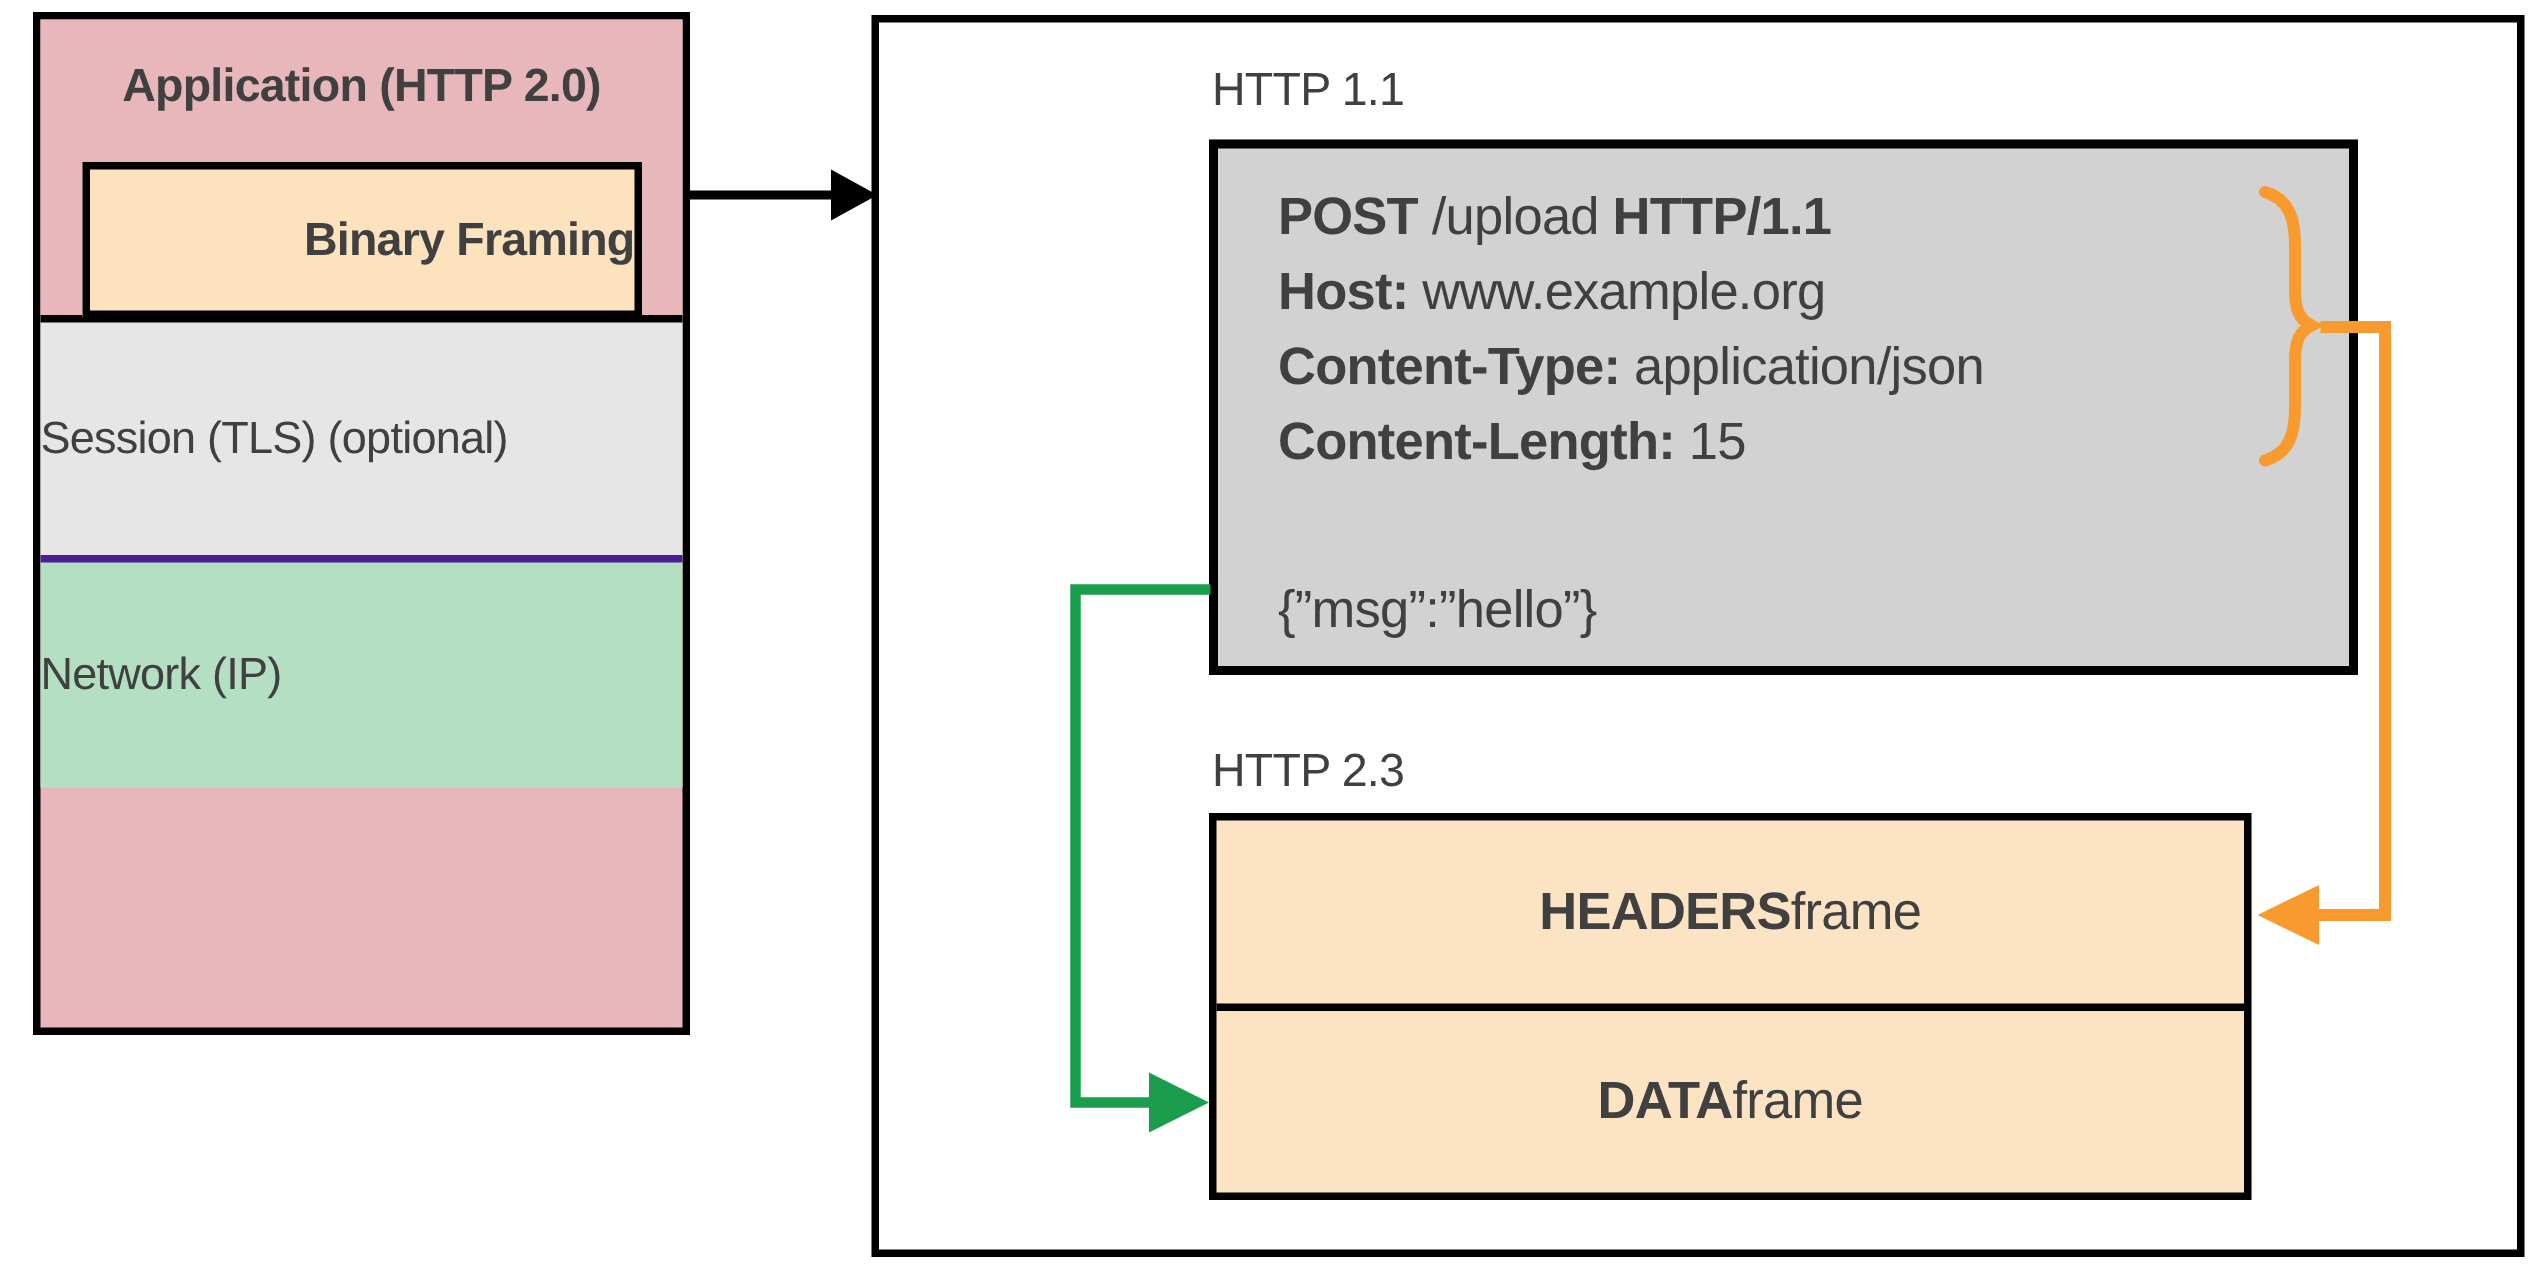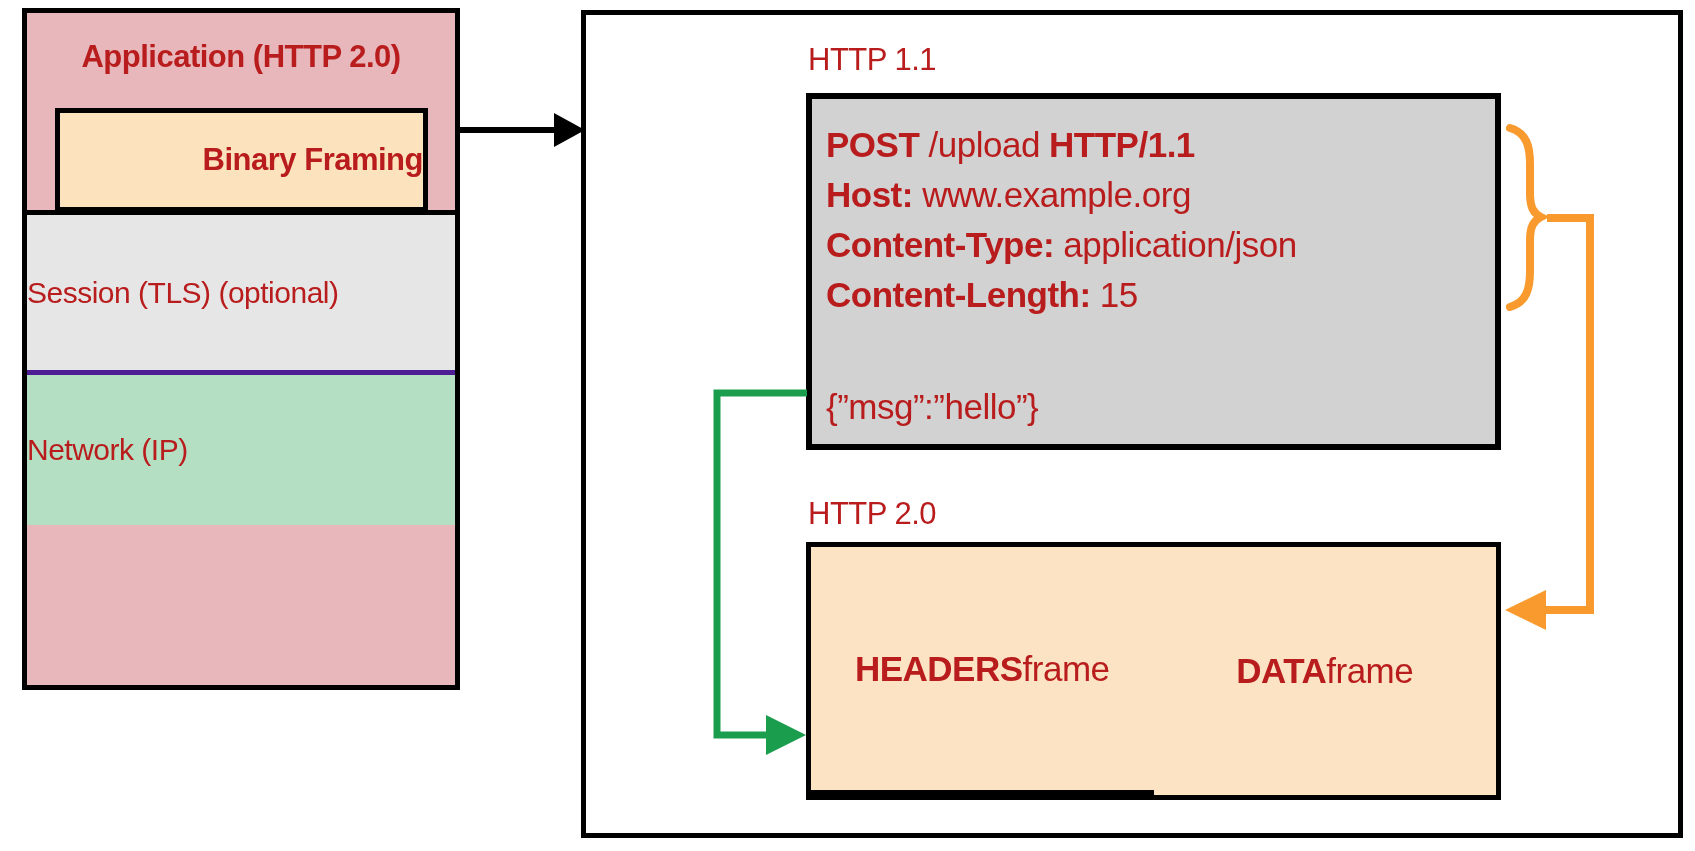--- a/index.html
+++ b/index.html
@@ -8,7 +8,7 @@
     width:1695px;height:851px;
     background:#fff;
     font-family:"Liberation Sans",sans-serif;
-    color:#b91c1c;
+    color:#404040;
     overflow:hidden;
     letter-spacing:-0.5px;
   }

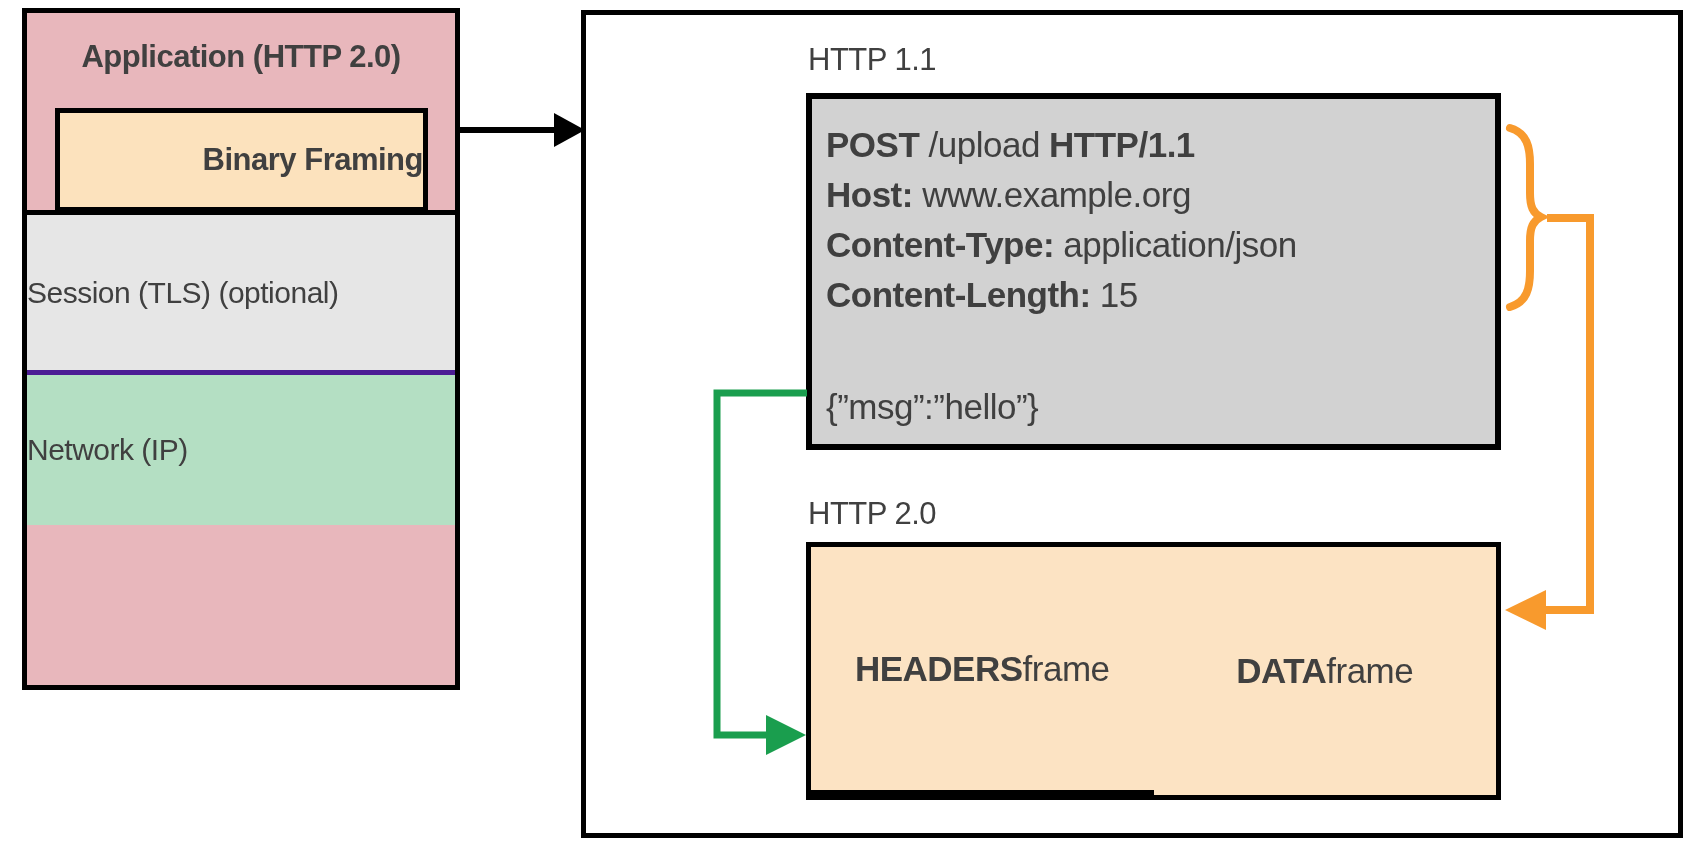--- a/index.html
+++ b/index.html
@@ -37,9 +37,9 @@
   .http20-label{left:808px;top:496px;}
 
   .request-box{
-    left:806px;top:93px;width:695px;height:357px;
+    left:806px;top:93px;width:766px;height:357px;
     border:6px solid #000;background:var(--request-gray);
-    padding:21px 10px 0 14px;
+    padding:21px 10px 0 40px;
     font-size:35px;line-height:50px;
   }
   .rq-line b{font-weight:bold;}

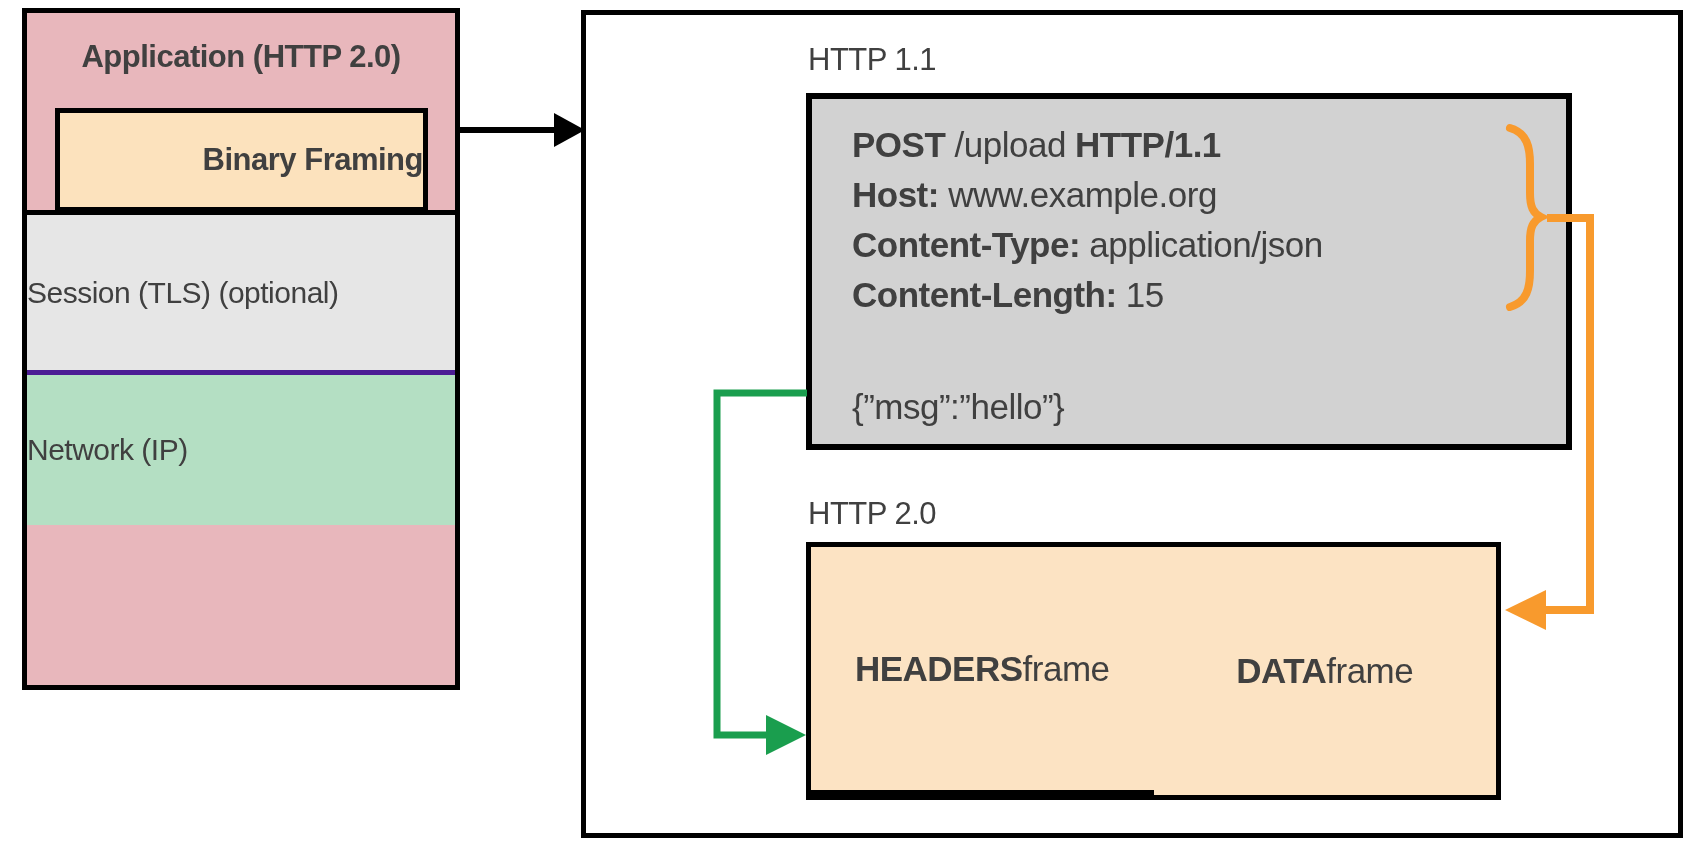--- a/index.html
+++ b/index.html
@@ -96,7 +96,7 @@
     <div class="rq-line rq-body">{”msg”:”hello”}</div>
   </div>
 
-  <div class="abs panel-label http20-label">HTTP 2.0</div>
+  <div class="abs panel-label http20-label">HTTP 2.3</div>
 
   <div class="abs frames-box">
     <div class="frame-row headers">

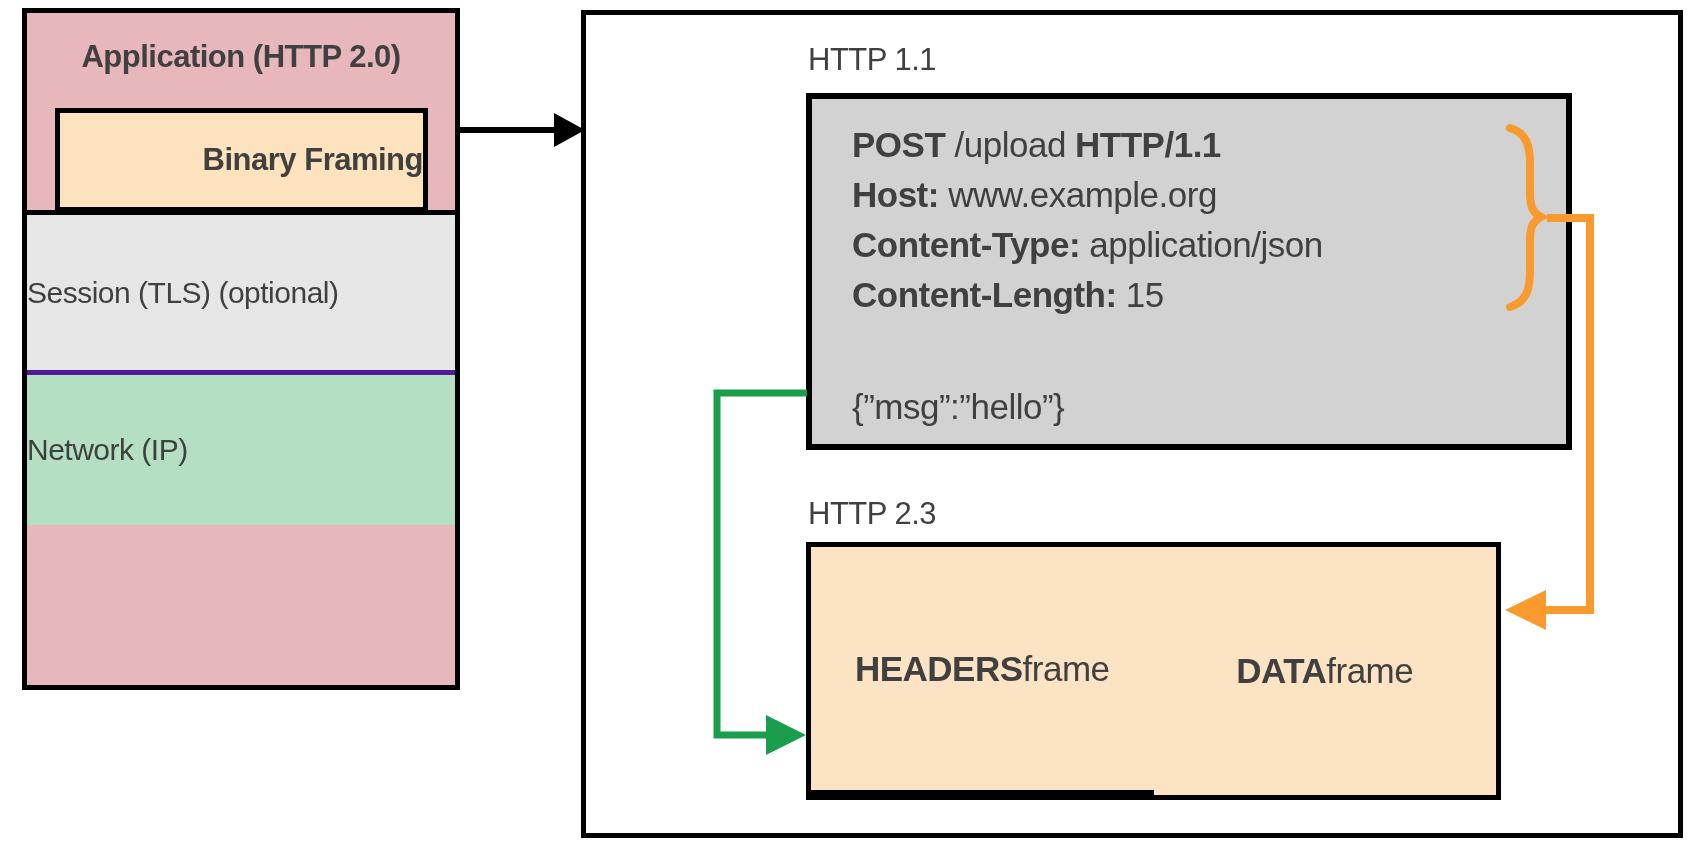--- a/index.html
+++ b/index.html
@@ -48,7 +48,7 @@
   .frames-box{
     left:806px;top:542px;width:695px;height:258px;
     border:5px solid #000;background:var(--frame-peach);
-    display:flex;flex-direction:row;
+    display:flex;flex-direction:column;
   }
   .frame-row{flex:1;display:flex;align-items:center;justify-content:center;font-size:35px;}
   .frame-row.headers{border-bottom:5px solid #000;}

